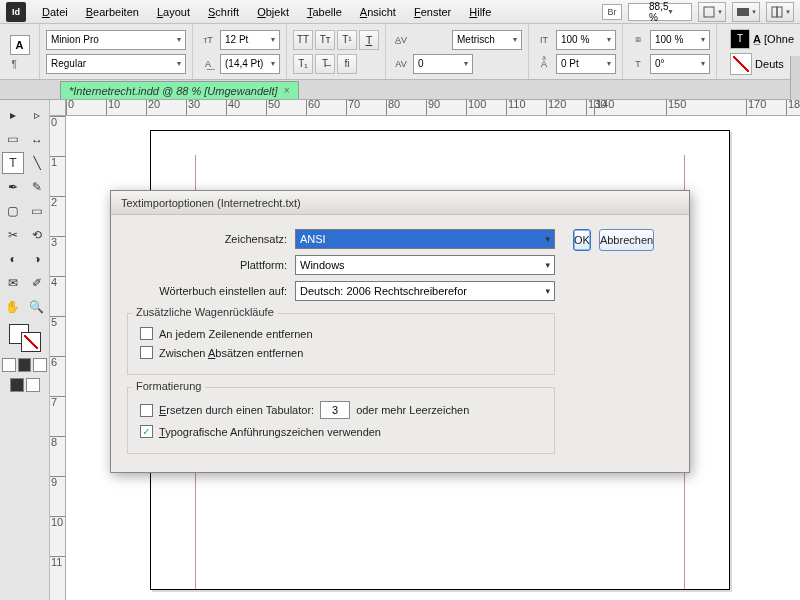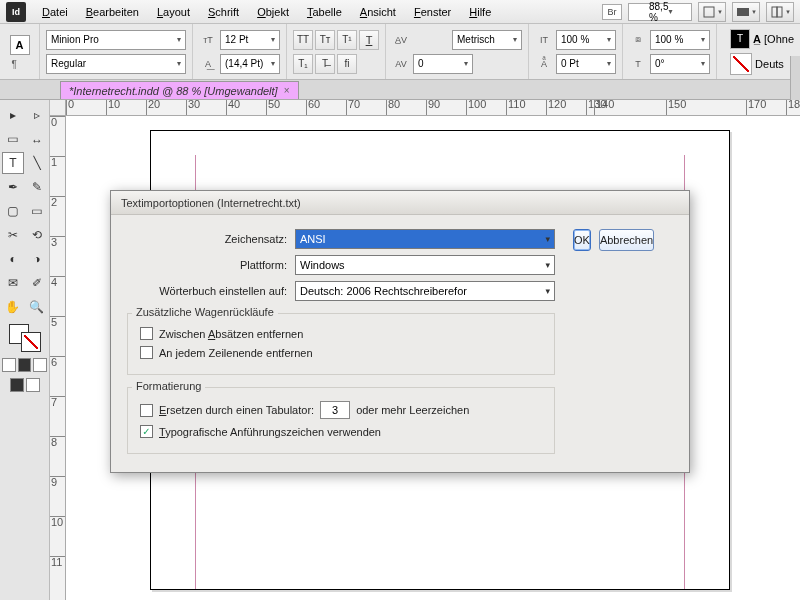--- a/index.html
+++ b/index.html
@@ -38,7 +38,7 @@
 
 
 .doctab-strip { height: 20px; background: #d8d8d8; border-bottom: 1px solid #aaa; display: flex; align-items: flex-end; padding-left: 60px; }
-.doctab { height: 18px; background: #f0abfc; border: 1px solid #999; border-bottom: none; padding: 2px 8px; font-size: 10px; font-style: italic; color: #333; display: flex; align-items: center; gap: 6px; margin-top: 24px; }
+.doctab { height: 18px; background: #86efac; border: 1px solid #999; border-bottom: none; padding: 2px 8px; font-size: 10px; font-style: italic; color: #333; display: flex; align-items: center; gap: 6px; margin-top: 24px; }
 .doctab .x { font-style: normal; color: #666; font-size: 10px; }
 
 

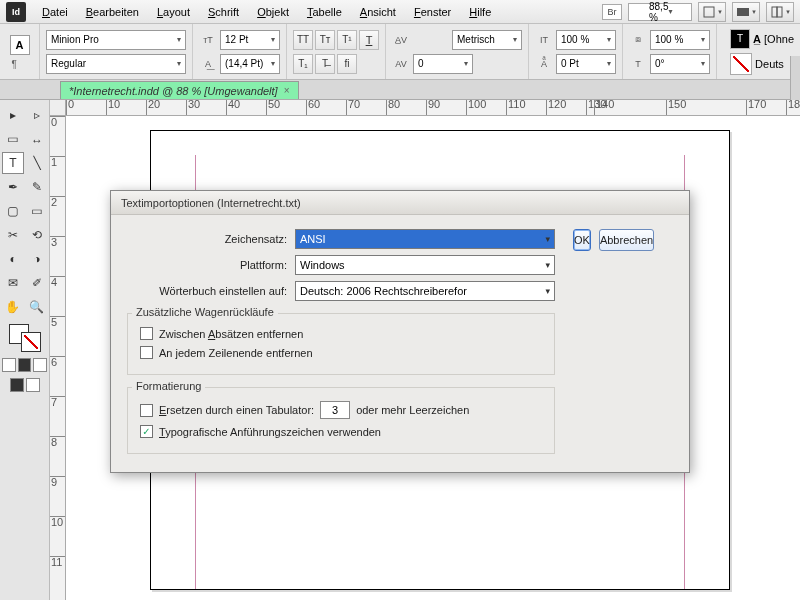--- a/index.html
+++ b/index.html
@@ -310,11 +310,11 @@
         <div class="legend">Zusätzliche Wagenrückläufe</div>
         <div class="chkrow">
           <span class="chk"></span>
-          <span>Zwischen <u>A</u>bsätzen entfernen</span>
+          <span>An <u>j</u>edem Zeilenende entfernen</span>
         </div>
         <div class="chkrow">
           <span class="chk"></span>
-          <span>An <u>j</u>edem Zeilenende entfernen</span>
+          <span>Zwischen <u>A</u>bsätzen entfernen</span>
         </div>
       </div>
 

